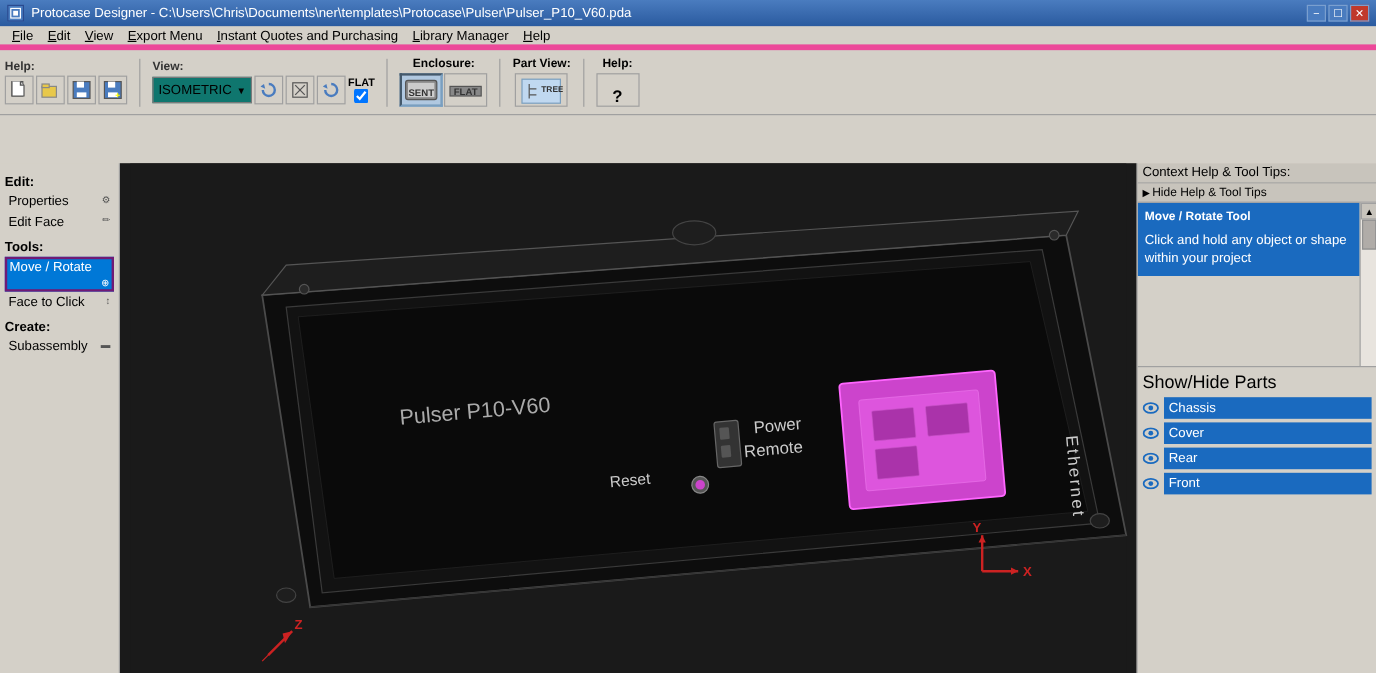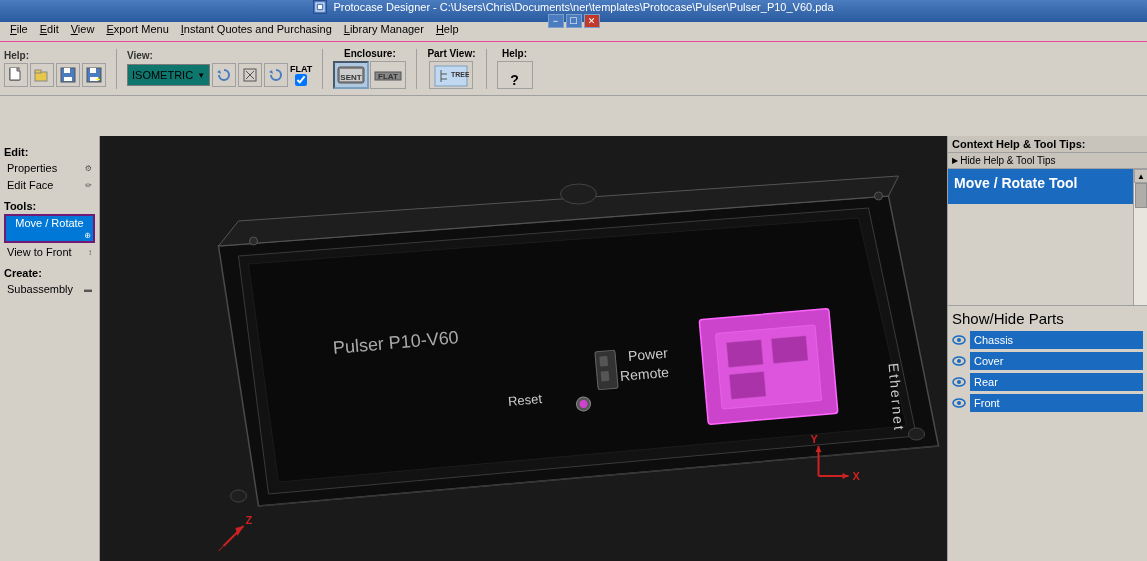--- a/index.html
+++ b/index.html
@@ -9,10 +9,9 @@
     #titlebar {
       height: 22px;
       background: linear-gradient(to bottom, #4a7cbf, #2a5a9f);
-      display: flex; align-items: center; justify-content: flex-start;
+      display: flex; align-items: center; justify-content: space-between;
       padding: 0 6px; color: white; font-size: 11px; font-weight: normal;
       user-select: none;
-      flex-direction: column;
     }
     #titlebar-left { display: flex; align-items: center; gap: 6px; }
     #titlebar-controls { display: flex; gap: 2px; }

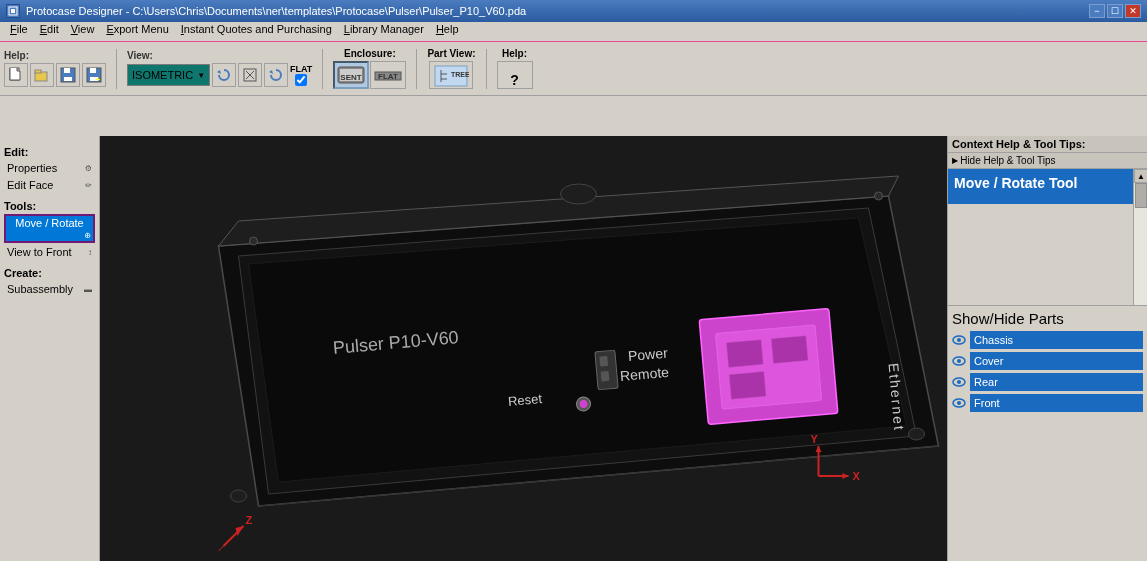--- a/index.html
+++ b/index.html
@@ -22,8 +22,8 @@
 
     
     #menubar {
-      height: 20px; background: #d4d0c8; display: flex; align-items: flex-start;
-      padding: 0 4px; border-bottom: 1px solid #ec4899;
+      height: 20px; background: #d4d0c8; display: flex; align-items: flex-end;
+      padding: 0 4px; border-bottom: 5px solid #ec4899;
     }
     .menu-item {
       padding: 1px 6px; cursor: pointer; font-size: 11px; color: #000;

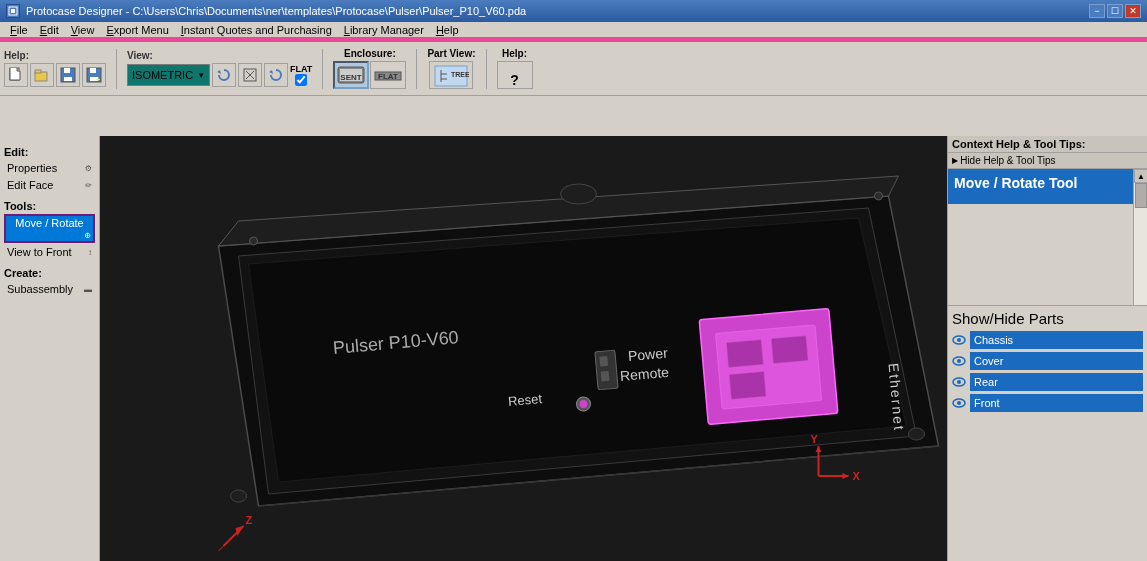--- a/index.html
+++ b/index.html
@@ -111,7 +111,7 @@
     }
     #context-help-header {
       background: #c8c4bc; border-bottom: 1px solid #a0a0a0;
-      padding: 2px 4px; font-size: 11px; font-weight: bold;
+      padding: 2px 4px; font-size: 11px; font-weight: normal;
       display: flex; align-items: center; justify-content: space-between;
     }
 

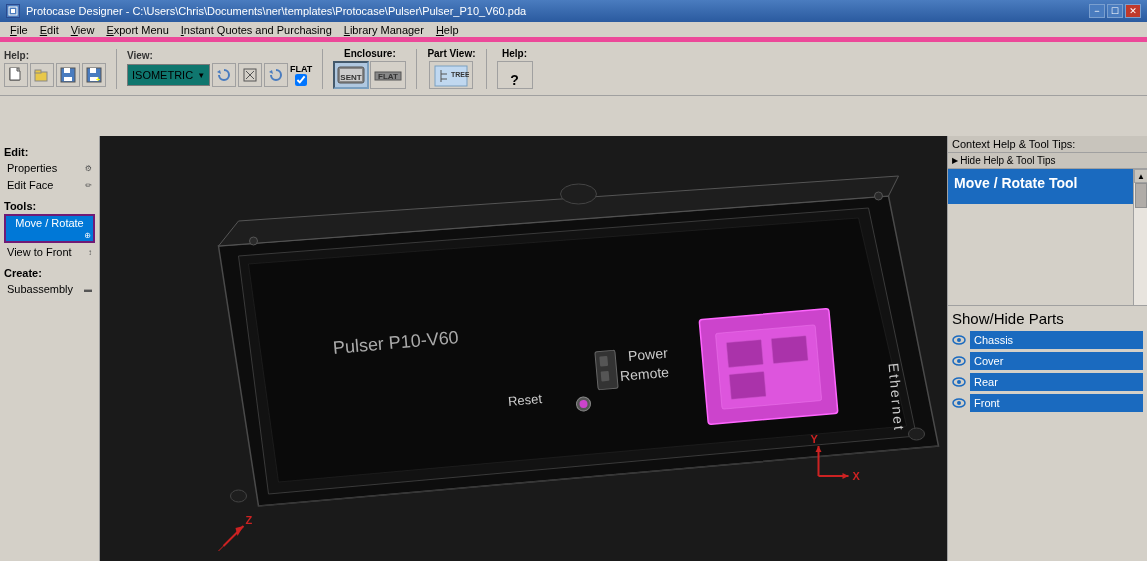--- a/index.html
+++ b/index.html
@@ -83,7 +83,7 @@
     }
     .section-header { font-size: 11px; font-weight: bold; color: #000; margin-bottom: 2px; margin-top: 6px; }
     .tool-btn {
-      display: flex; align-items: center; gap: 2px;
+      display: flex; align-items: flex-start; gap: 2px;
       padding: 1px 2px; cursor: pointer; font-size: 11px; margin-bottom: 1px;
       border: 1px solid transparent;
     }

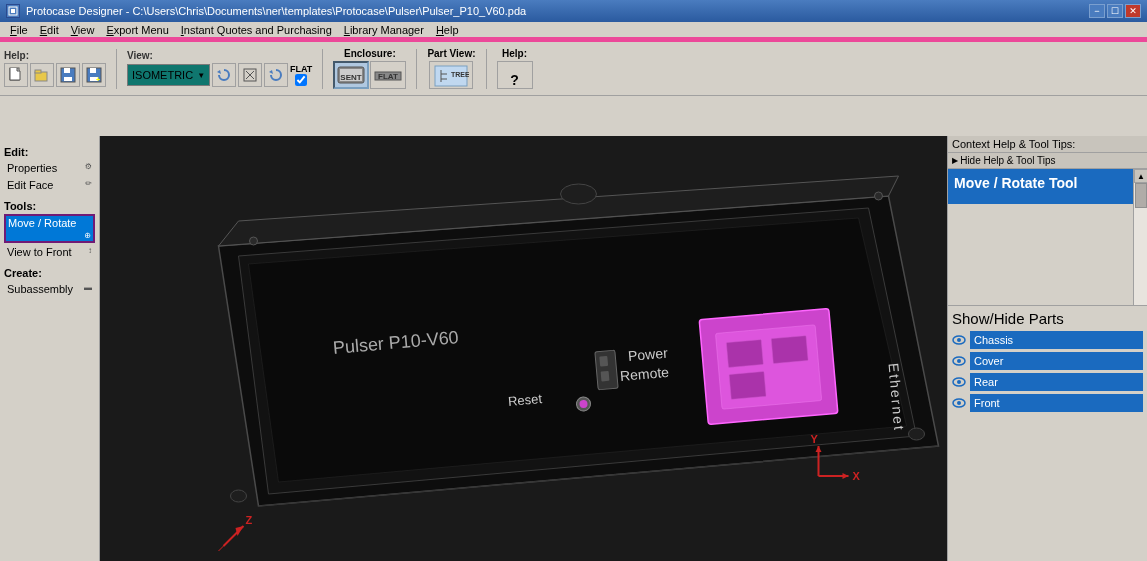--- a/index.html
+++ b/index.html
@@ -120,7 +120,7 @@
       font-size: 12px; overflow: hidden;
       position: relative;
     }
-    #help-content h3 { font-size: 14px; font-weight: bold; margin-bottom: 6px; line-height: 1.2; }
+    #help-content h3 { font-size: 10px; font-weight: bold; margin-bottom: 6px; line-height: 1.2; }
     #help-content p { font-size: 11px; line-height: 1.4; }
 
     #show-hide-parts {

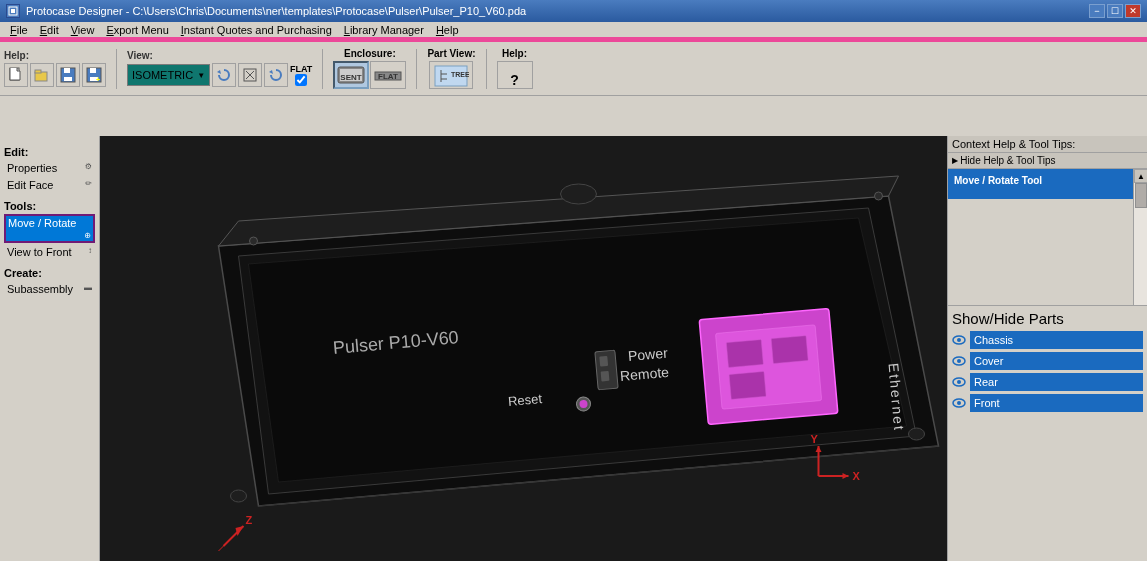--- a/index.html
+++ b/index.html
@@ -403,6 +403,7 @@
         <div class="help-inner">
           <div id="help-content">
             <h3>Move / Rotate Tool</h3>
+            <p>Click and hold any object or shape within your project</p>
           </div>
         </div>
         <div id="right-scroll">

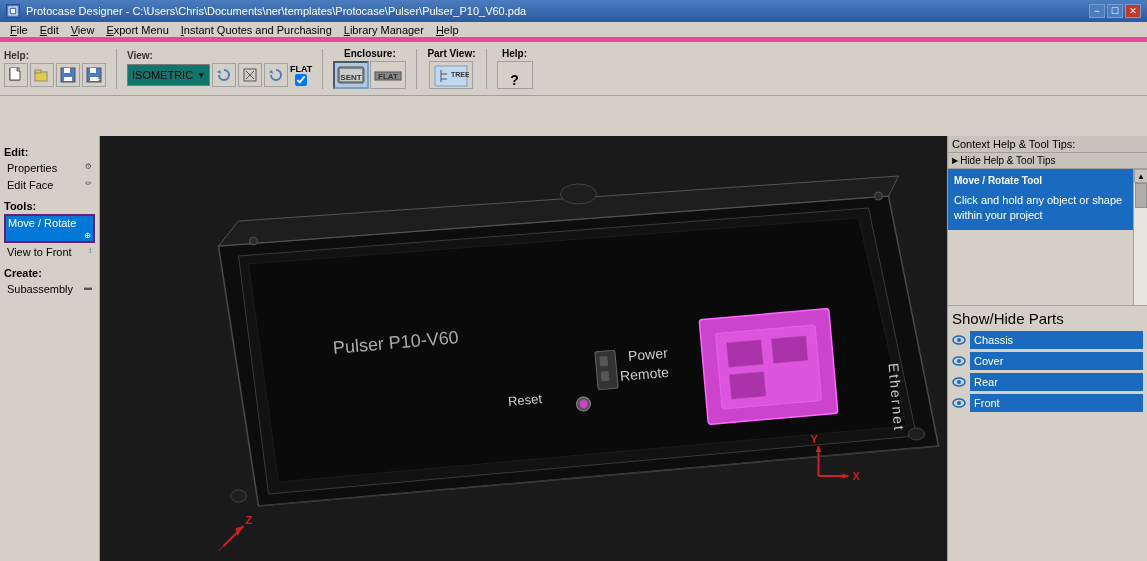--- a/index.html
+++ b/index.html
@@ -309,7 +309,7 @@
       <span class="tool-arrow" style="color:white;">⊕</span>
     </div>
     <div class="tool-btn">
-      <span>View to Front</span>
+      <span>Face to Click</span>
       <span class="tool-arrow">↕</span>
     </div>
 

